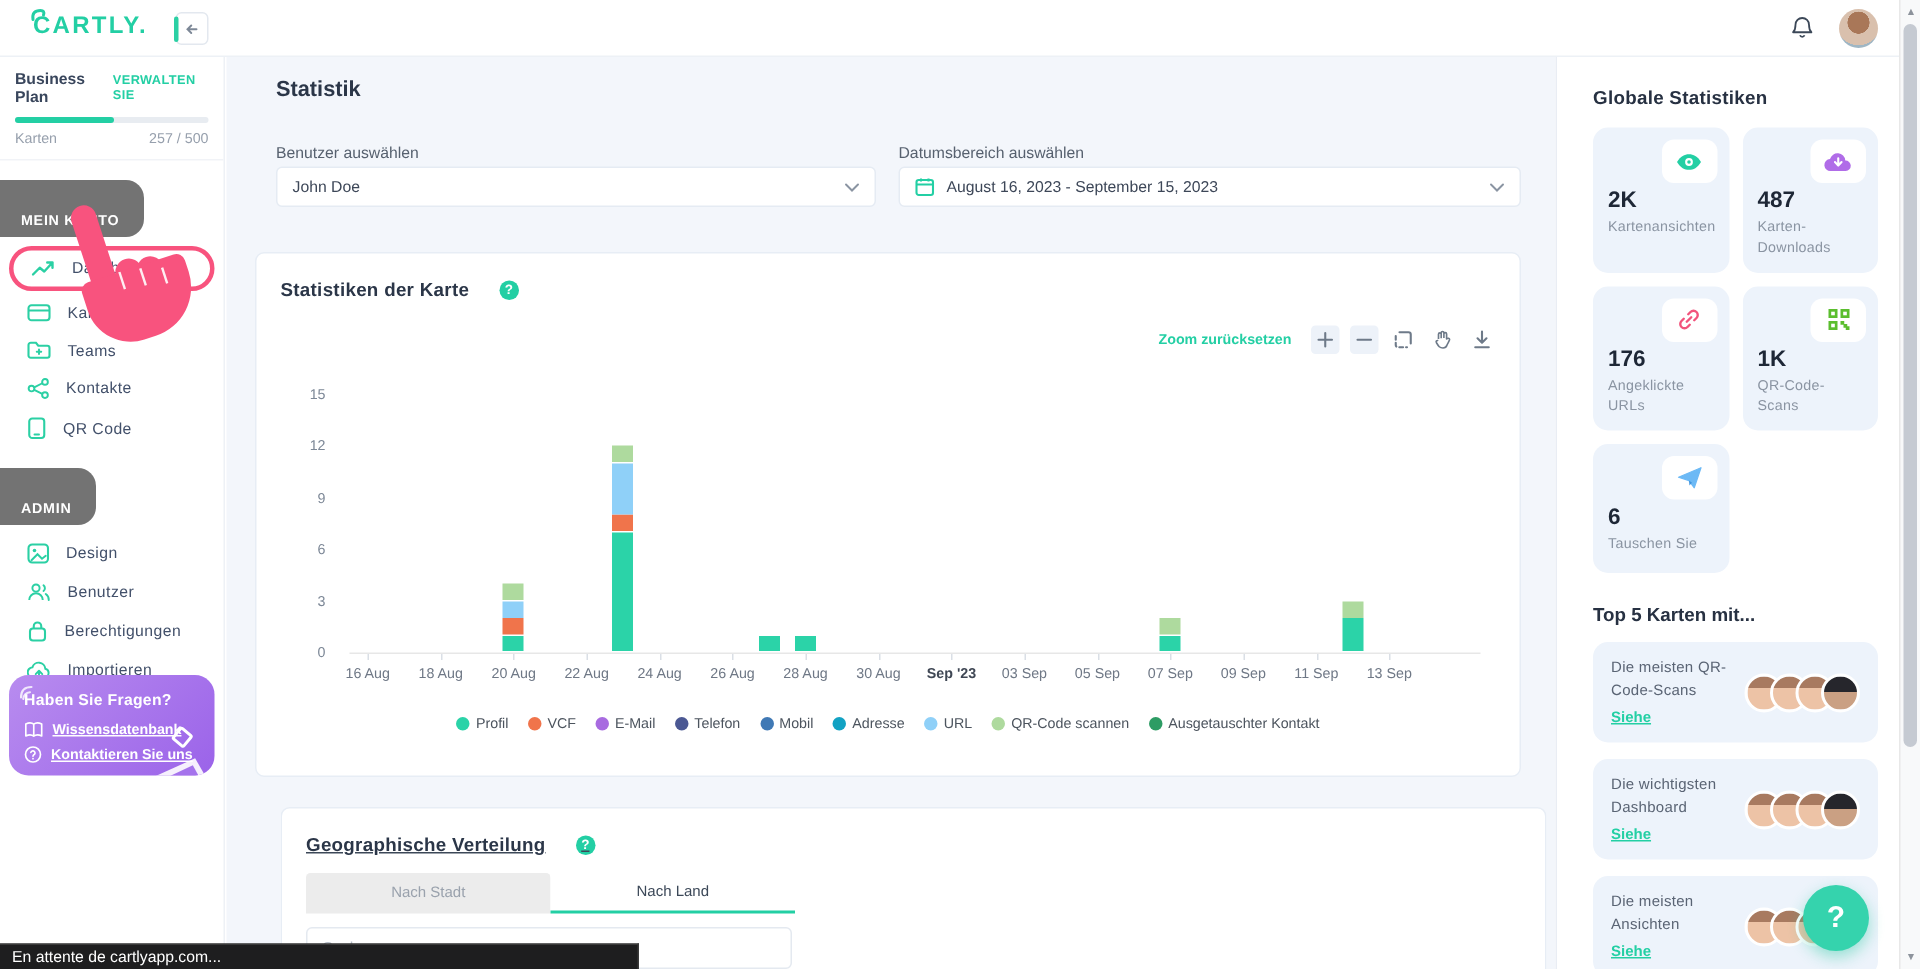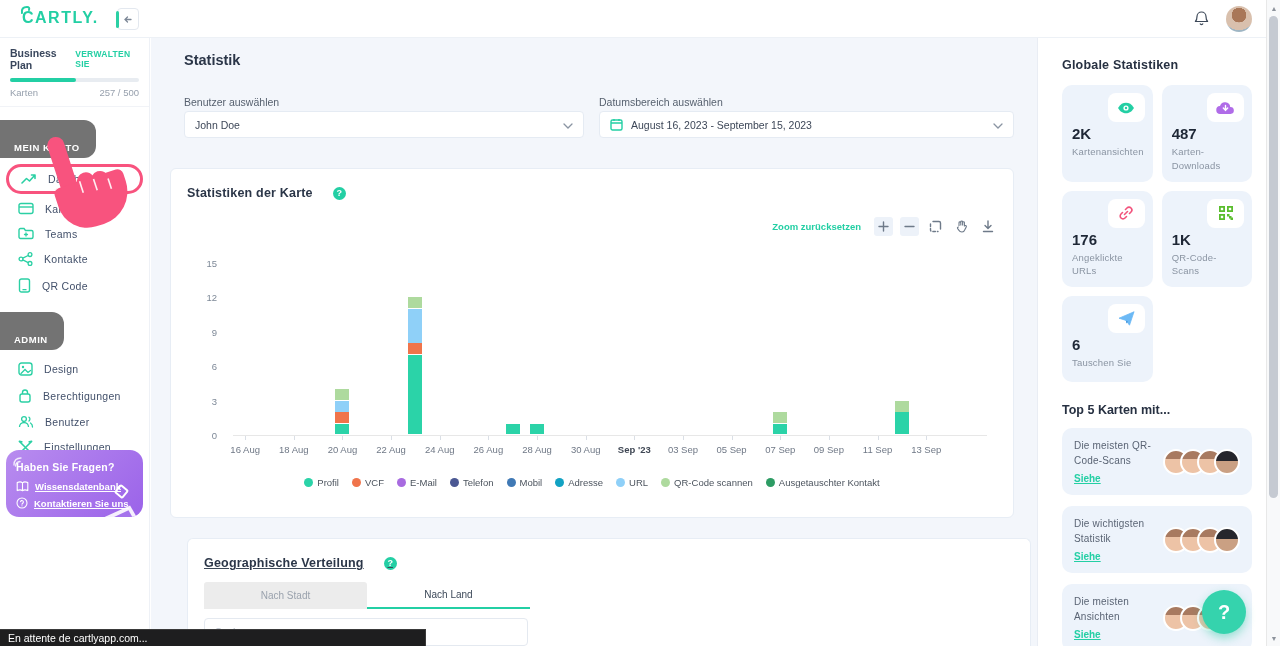--- a/index.html
+++ b/index.html
@@ -229,19 +229,19 @@
         <span class="lbl">Design</span>
       </li>
       <li>
-        <svg width="14" height="15" viewBox="0 0 14 15">
-            <rect x="2" y="6" width="10" height="8" rx="2" fill="none" stroke="#2bd0a4" stroke-width="1.4"></rect>
-            <path d="M4.5 6 V4.5 a2.5 2.5 0 0 1 5 0 V6" fill="none" stroke="#2bd0a4" stroke-width="1.4"></path>
-          </svg>
-        <span class="lbl">Berechtigungen</span>
-      </li>
-      <li>
         <svg width="16" height="13" viewBox="0 0 16 13">
             <circle cx="6" cy="4" r="2.4" fill="none" stroke="#2bd0a4" stroke-width="1.3"></circle>
             <path d="M1.5 12 a4.5 4.5 0 0 1 9 0" fill="none" stroke="#2bd0a4" stroke-width="1.3"></path>
             <path d="M11 2.2 a2.4 2.4 0 0 1 0 3.8 M12.5 8 a4.6 4.6 0 0 1 2 4" fill="none" stroke="#2bd0a4" stroke-width="1.3" stroke-linecap="round"></path>
           </svg>
         <span class="lbl">Benutzer</span>
+      </li>
+      <li>
+        <svg width="14" height="15" viewBox="0 0 14 15">
+            <rect x="2" y="6" width="10" height="8" rx="2" fill="none" stroke="#2bd0a4" stroke-width="1.4"></rect>
+            <path d="M4.5 6 V4.5 a2.5 2.5 0 0 1 5 0 V6" fill="none" stroke="#2bd0a4" stroke-width="1.4"></path>
+          </svg>
+        <span class="lbl">Berechtigungen</span>
       </li>
       <li>
         <svg width="15" height="14" viewBox="0 0 15 14">

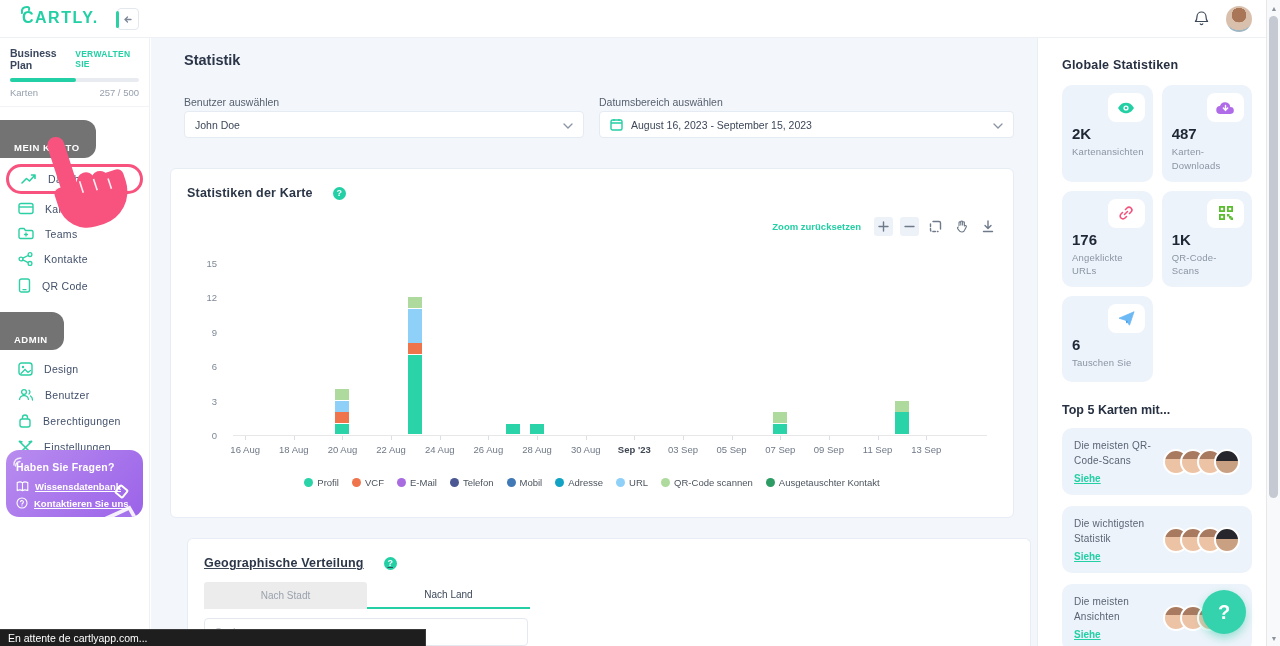--- a/index.html
+++ b/index.html
@@ -242,6 +242,13 @@
             <path d="M4.5 6 V4.5 a2.5 2.5 0 0 1 5 0 V6" fill="none" stroke="#2bd0a4" stroke-width="1.4"></path>
           </svg>
         <span class="lbl">Berechtigungen</span>
+      </li>
+      <li>
+        <svg width="16" height="14" viewBox="0 0 16 14">
+            <path d="M4 11.5 a3.3 3.3 0 0 1 -.4-6.6 a4.4 4.4 0 0 1 8.6 .9 a2.9 2.9 0 0 1 -.4 5.7" fill="none" stroke="#2bd0a4" stroke-width="1.3" stroke-linecap="round"></path>
+            <path d="M8 13 V7.5 M5.8 9.4 L8 7.2 L10.2 9.4" fill="none" stroke="#2bd0a4" stroke-width="1.3" stroke-linecap="round" stroke-linejoin="round"></path>
+          </svg>
+        <span class="lbl">Importieren</span>
       </li>
       <li>
         <svg width="15" height="14" viewBox="0 0 15 14">

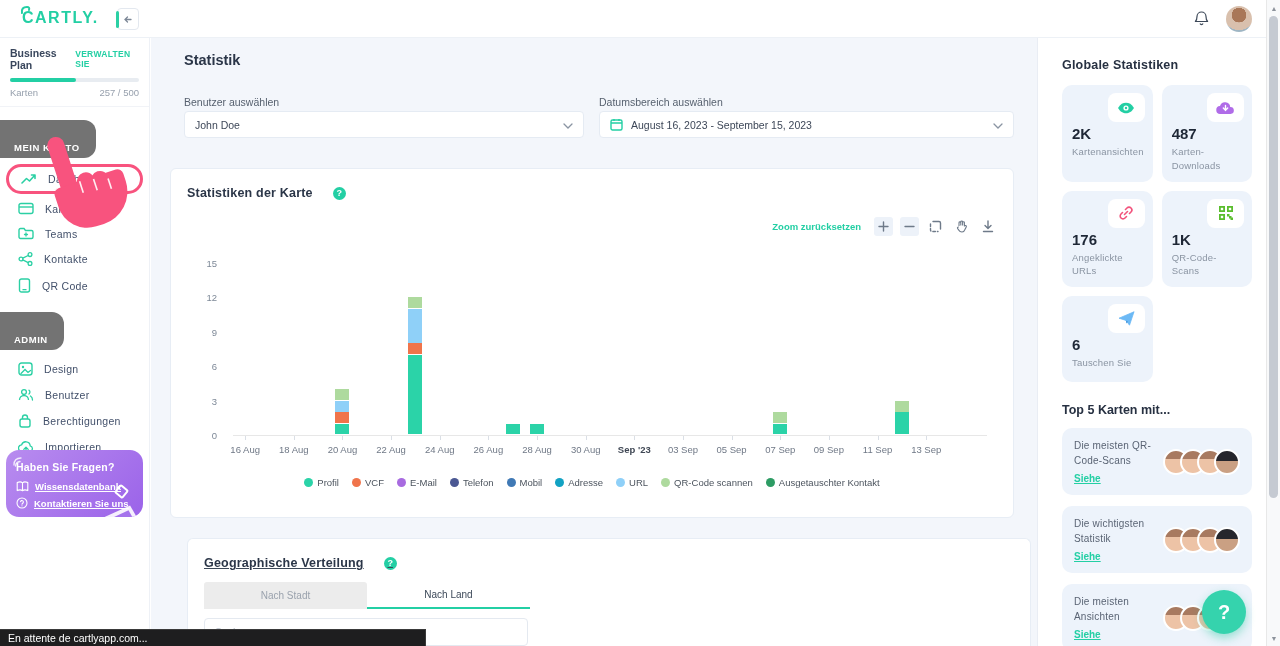--- a/index.html
+++ b/index.html
@@ -551,7 +551,7 @@
     </div>
     <div class="top5-card">
       <div>
-        <div class="top5-label">Die wichtigsten Statistik</div>
+        <div class="top5-label">Die wichtigsten Dashboard</div>
         <span class="siehe">Siehe</span>
       </div>
       <div class="av-cluster">

